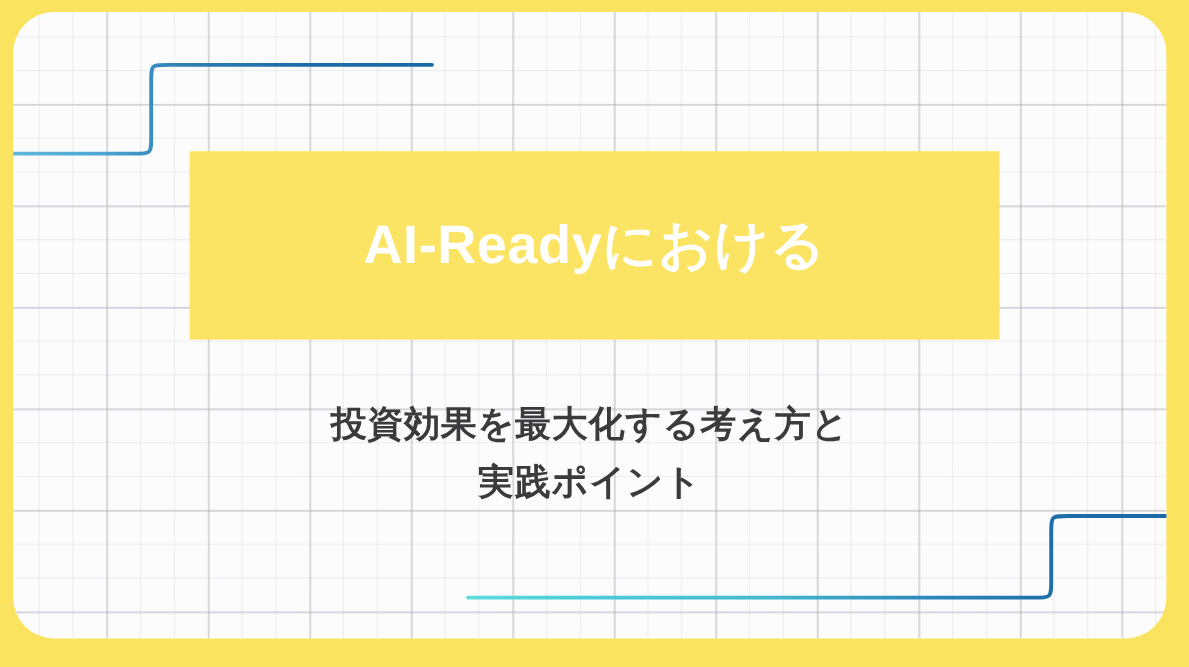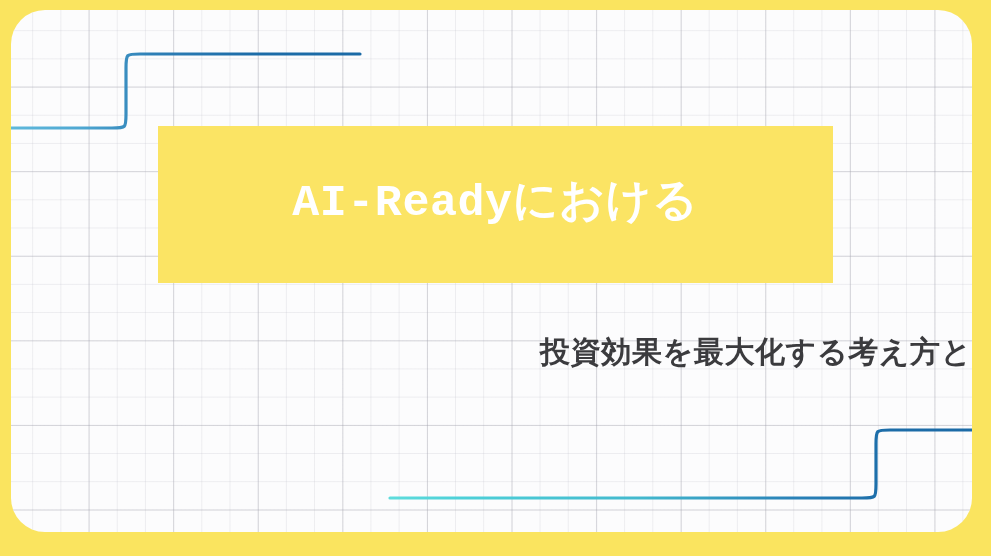--- a/index.html
+++ b/index.html
@@ -27,7 +27,6 @@
     background: #fcfcfd;
     border-radius: 34px;
     overflow: hidden;
-    font-family: Liberation Mono, monospace;
   }
 
   

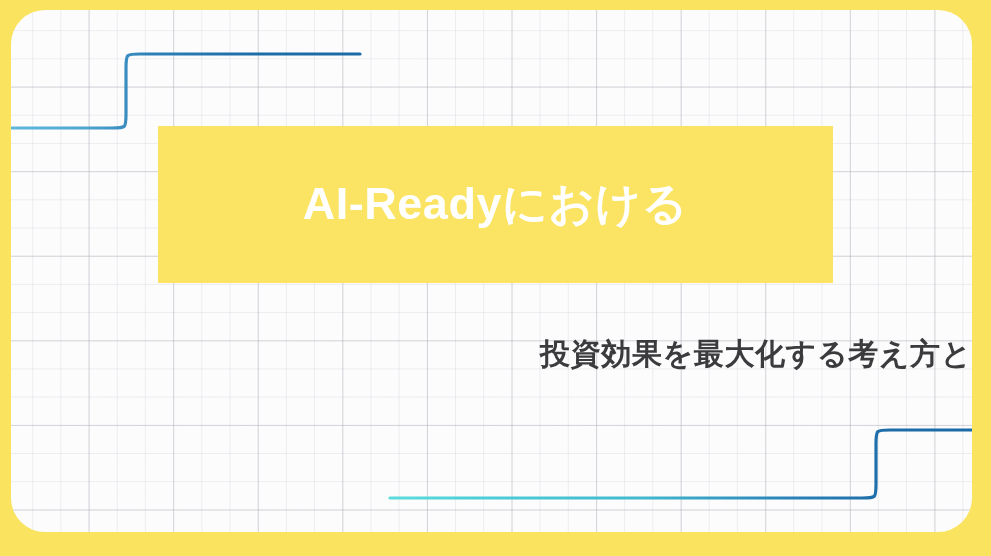--- a/index.html
+++ b/index.html
@@ -106,7 +106,6 @@
     line-height: 1.62;
     letter-spacing: 0.6px;
     white-space: nowrap;
-    text-align: right;
   }
 </style>
 </head>

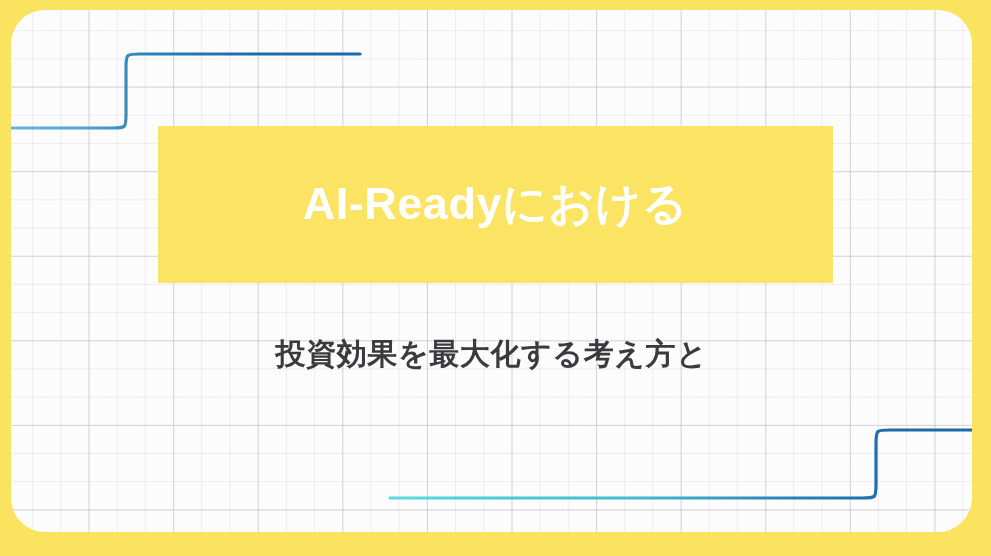--- a/index.html
+++ b/index.html
@@ -150,6 +150,7 @@
 
     <div id="subtitle">
       <div class="subtitle-line">投資効果を最大化する考え方と</div>
+      <div class="subtitle-line">実践ポイント</div>
     </div>
 
   </div>

